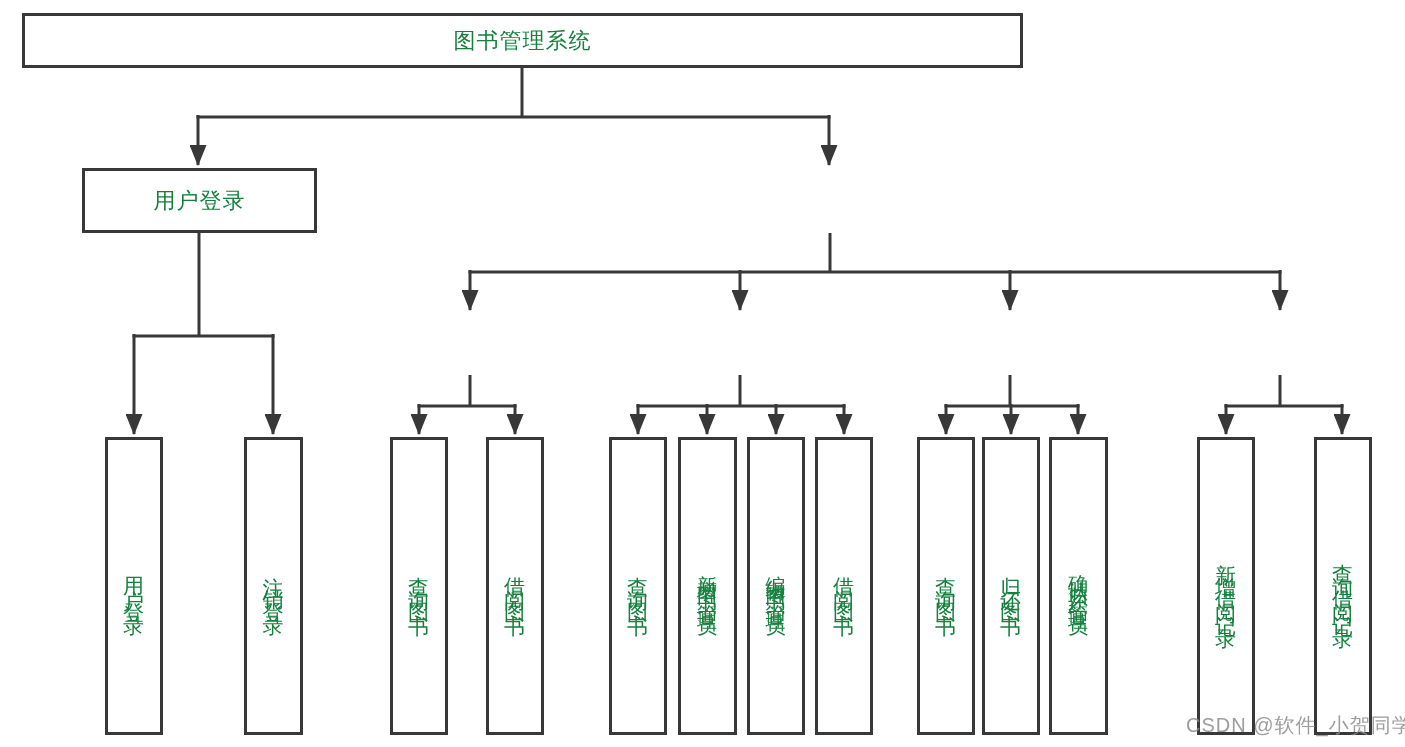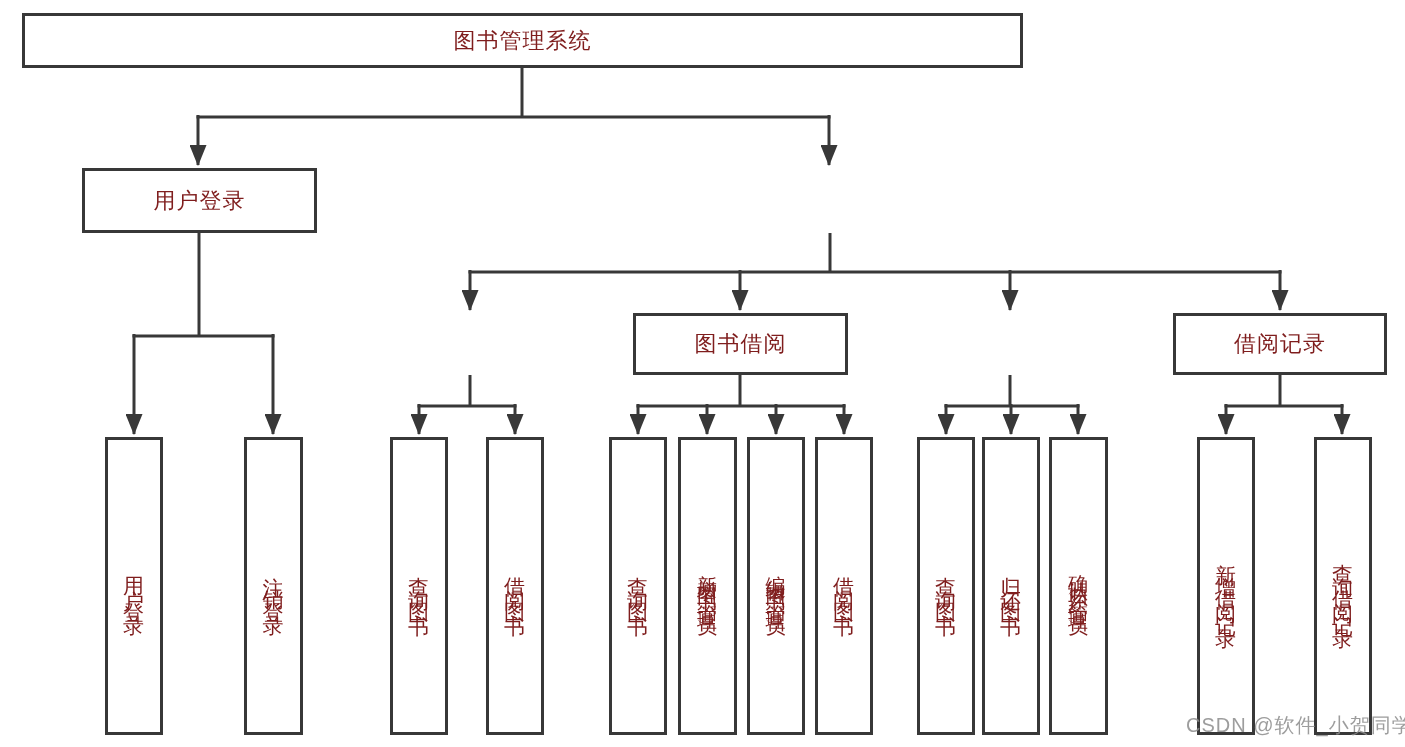--- a/index.html
+++ b/index.html
@@ -21,7 +21,7 @@
     box-sizing: border-box;
     border: 3px solid #383838;
     background: #ffffff;
-    color: #7f1d1d;
+    color: #15803d;
     display: flex;
     align-items: center;
     justify-content: center;

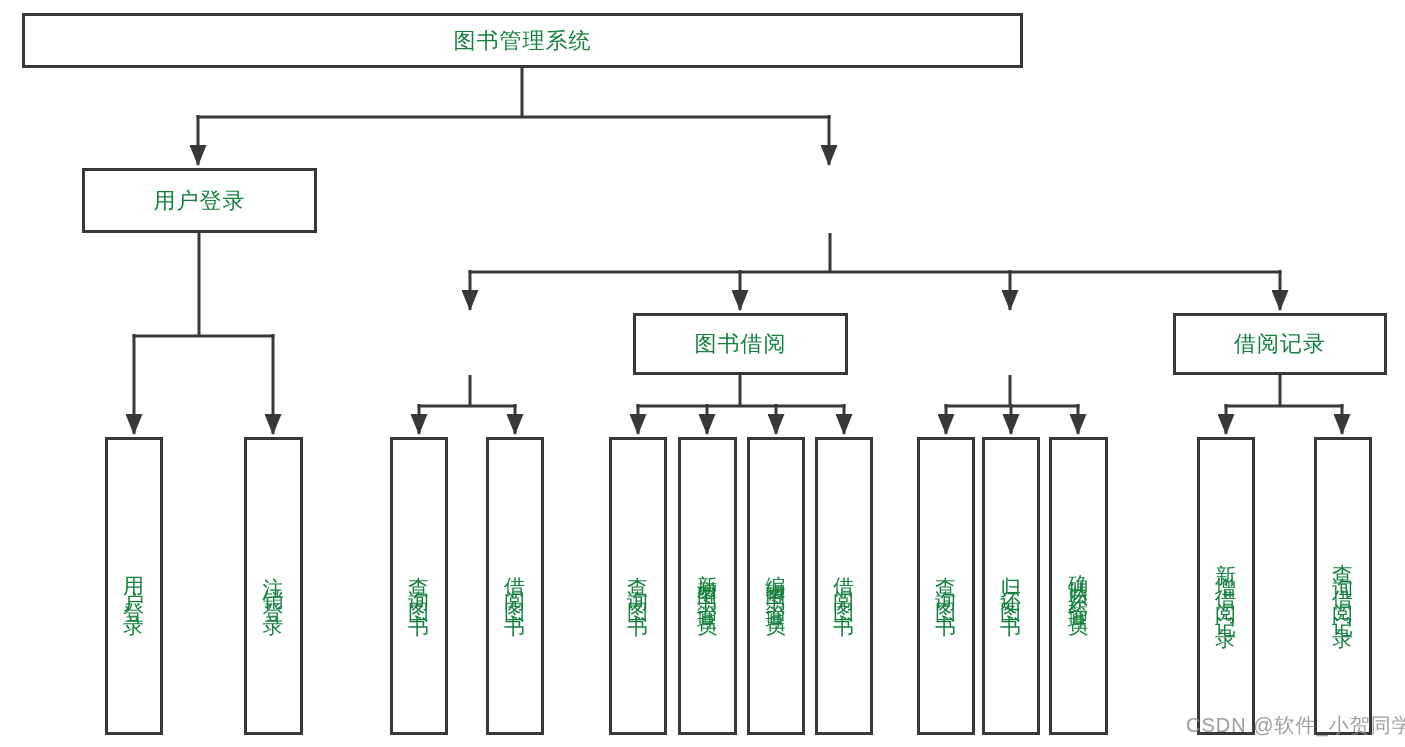--- a/index.html
+++ b/index.html
@@ -113,9 +113,6 @@
     <span>用户登录</span>
   </div>
 
-  <div class="node hnode" style="left:633px; top:313px; width:215px; height:62px;">
-    <span>图书借阅</span>
-  </div>
   <div class="node hnode" style="left:1173px; top:313px; width:214px; height:62px;">
     <span>借阅记录</span>
   </div>

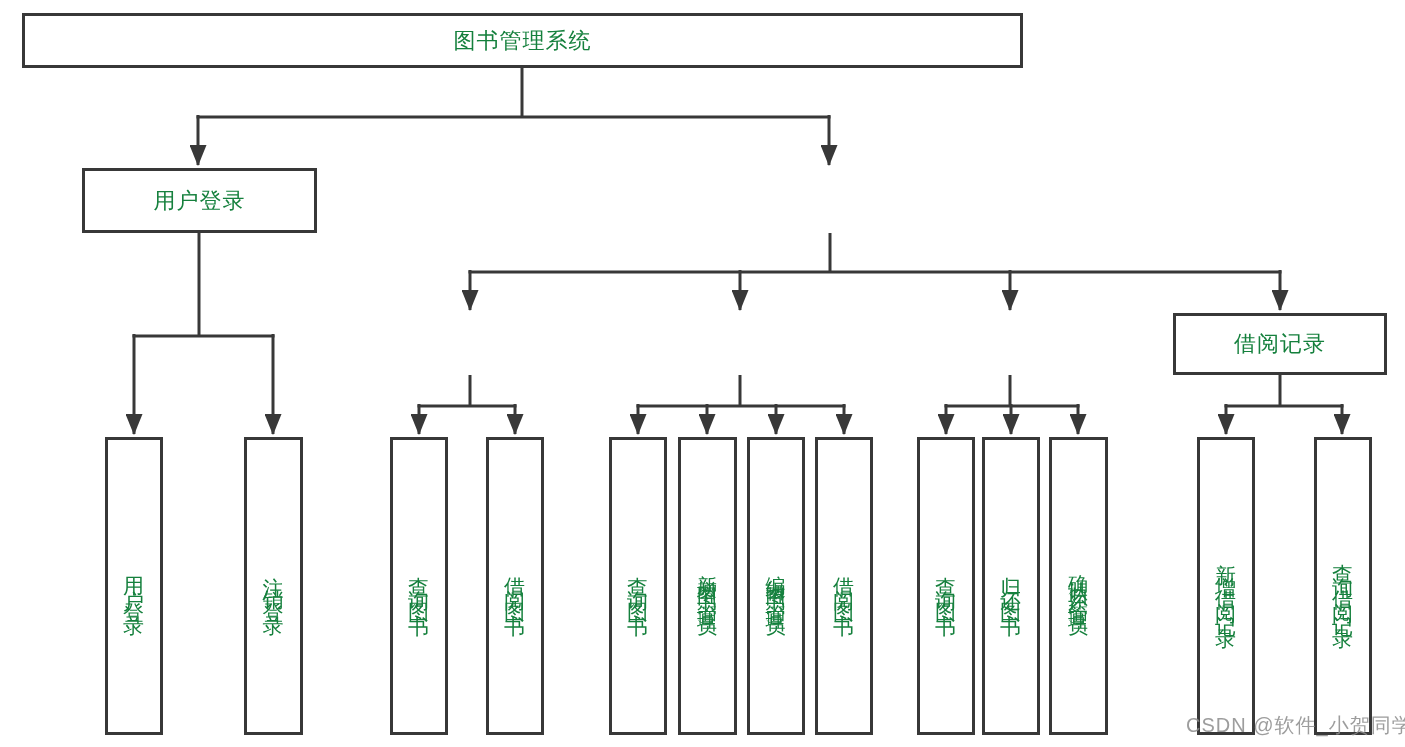--- a/index.html
+++ b/index.html
@@ -113,9 +113,6 @@
     <span>用户登录</span>
   </div>
 
-  <div class="node hnode" style="left:1173px; top:313px; width:214px; height:62px;">
-    <span>借阅记录</span>
-  </div>
 
   <div class="node leaf" style="left:105px; top:437px; width:58px; height:298px;">
     <span class="vtext">用户登录</span>

